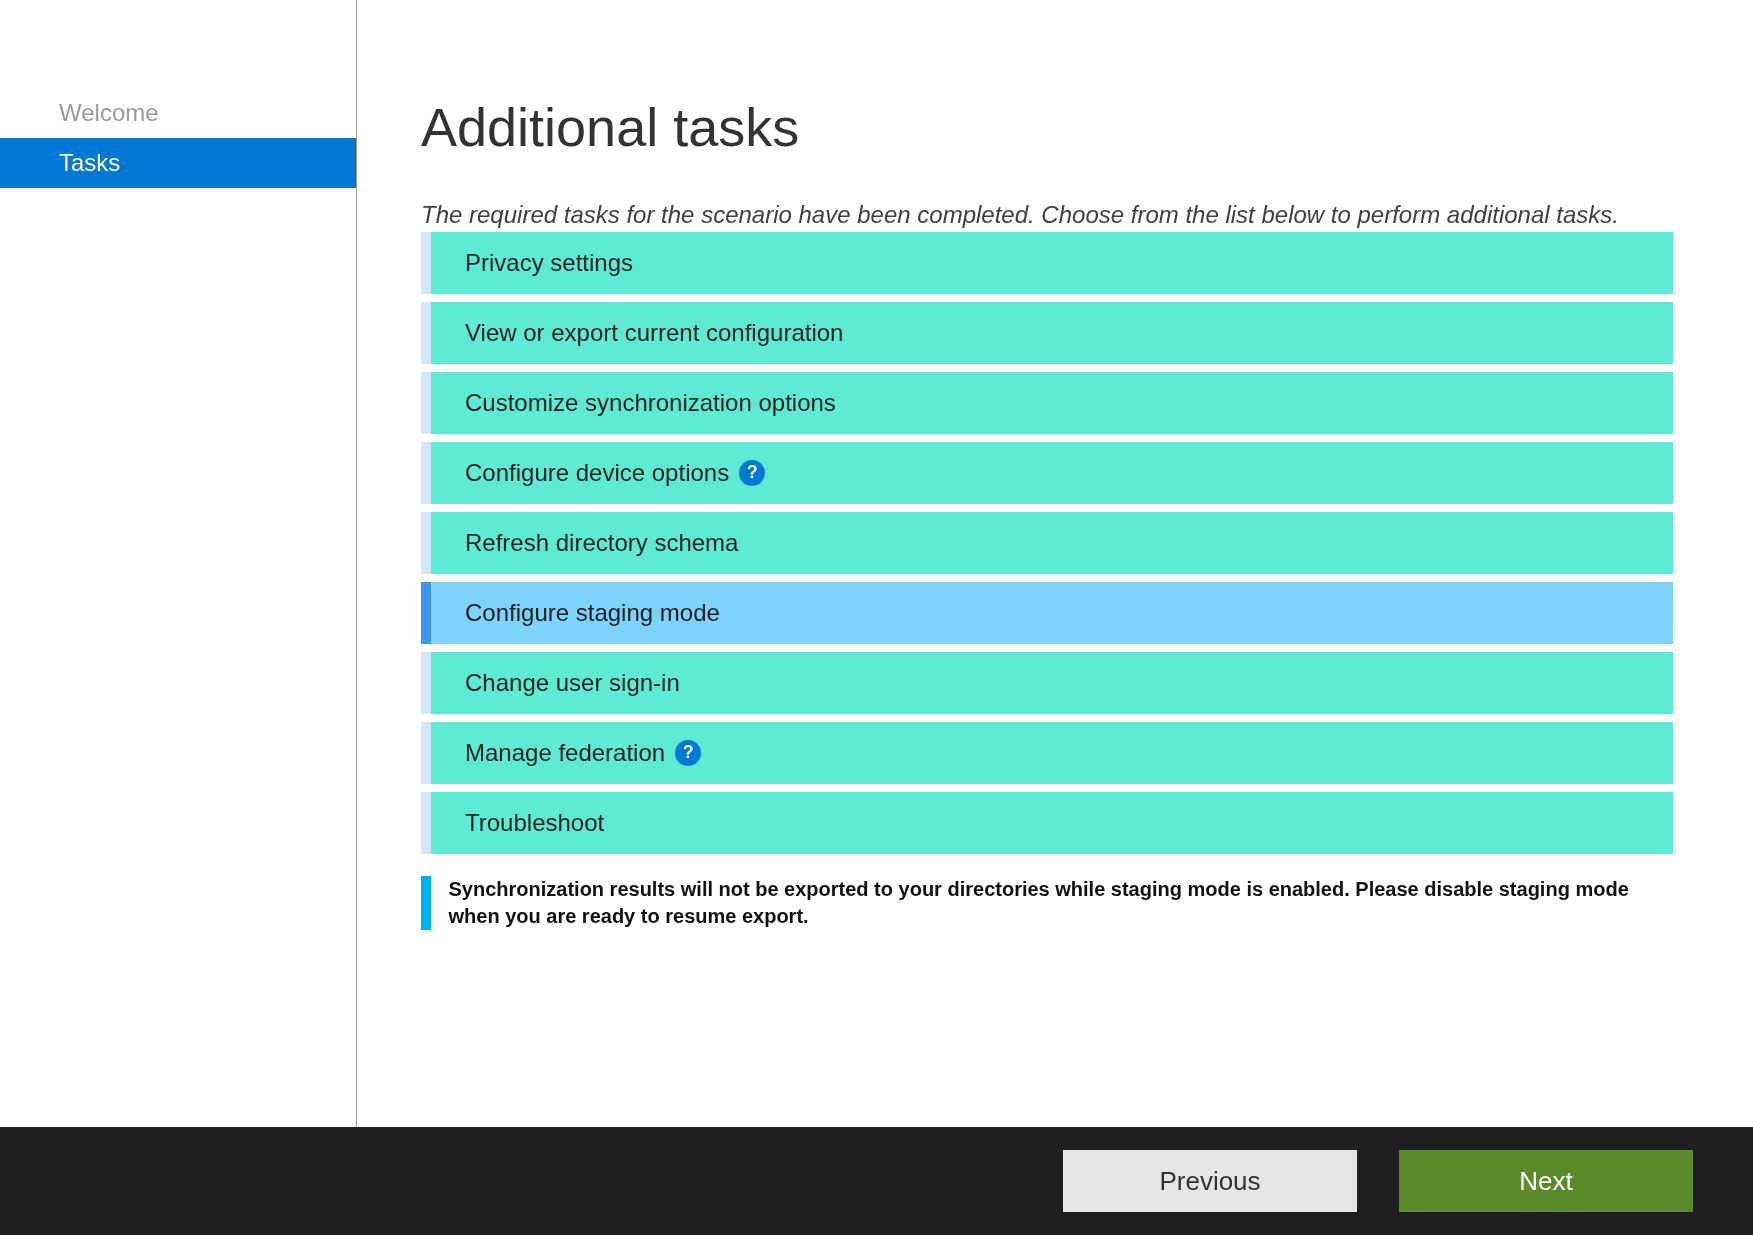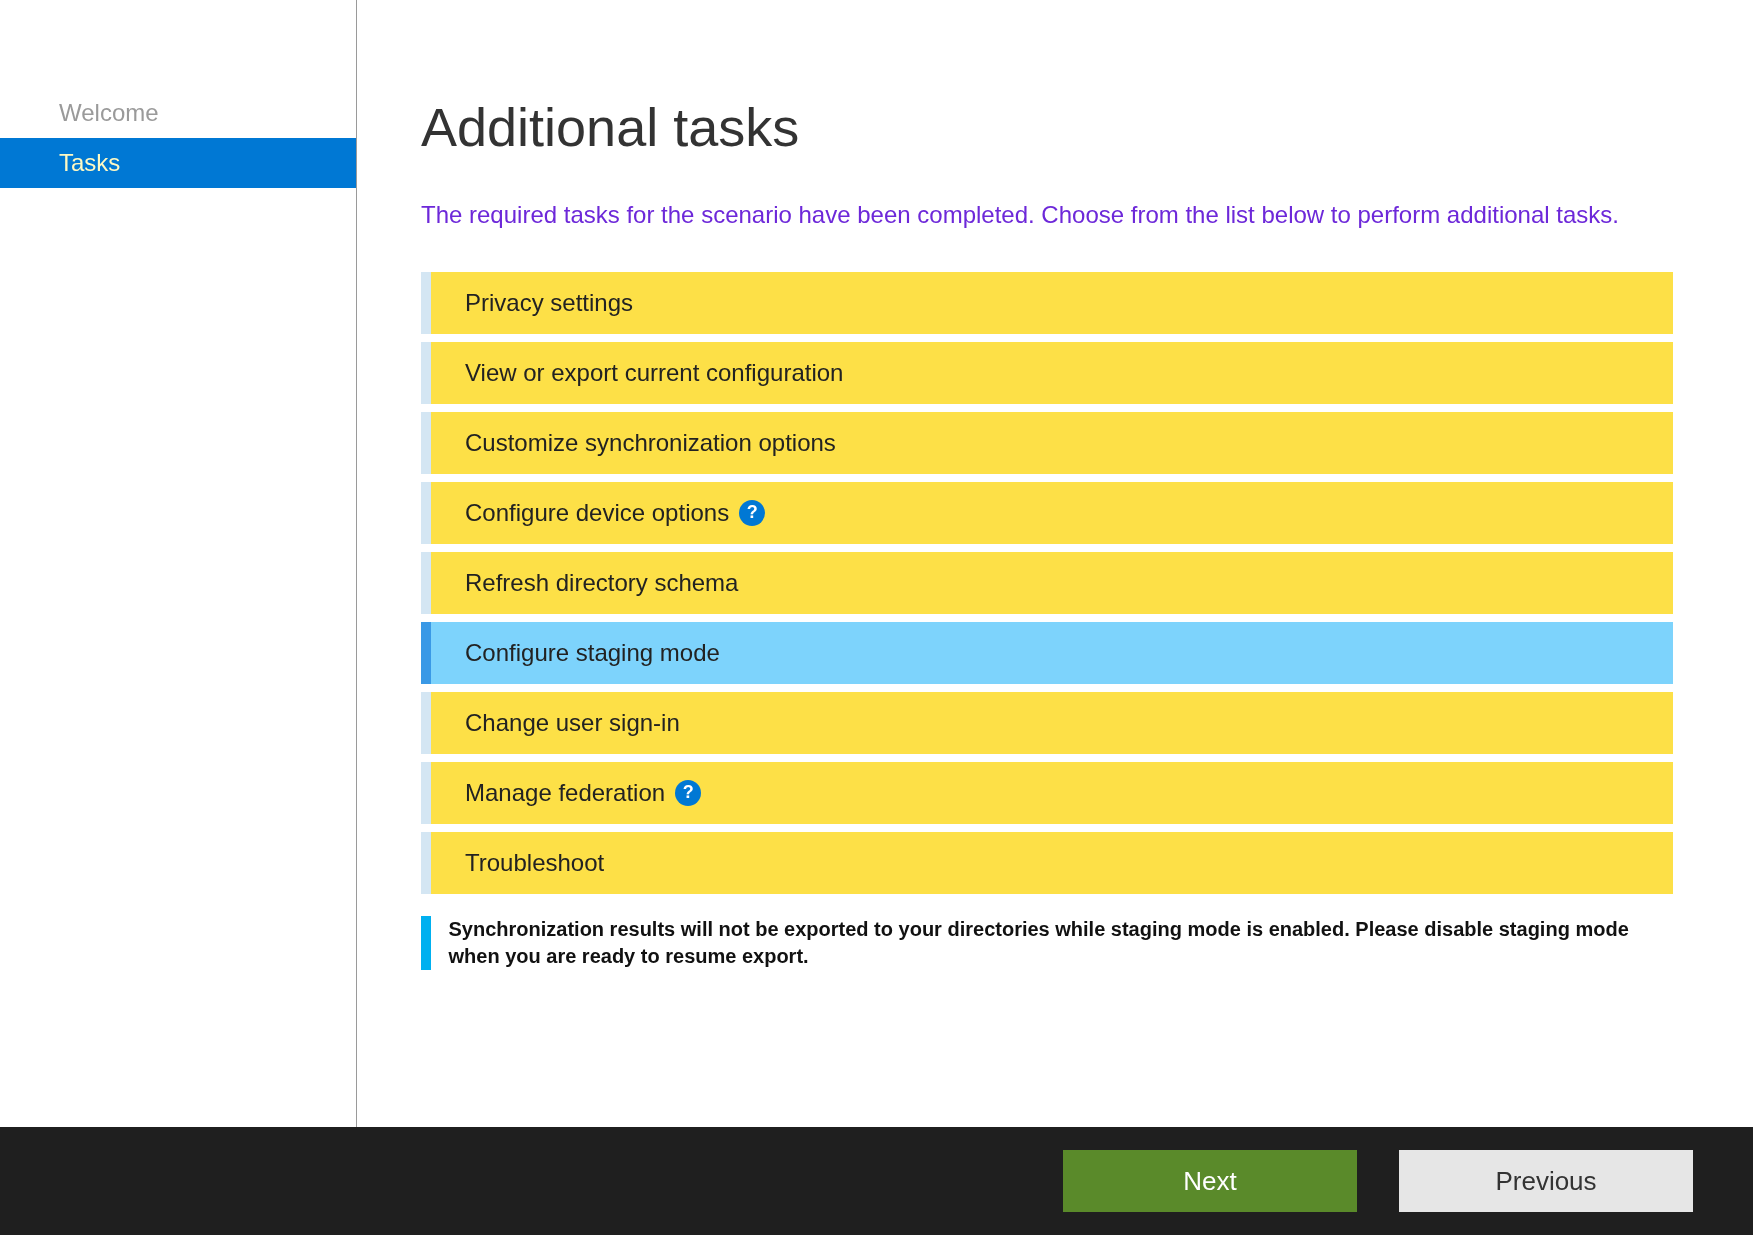--- a/index.html
+++ b/index.html
@@ -23,7 +23,7 @@
 
   .content { flex: 1; padding: 96px 64px 0 64px; position: relative; overflow: hidden; }
   .content h1 { font-size: 54px; font-weight: 300; color: #333; margin-bottom: 40px; }
-  .content .intro { font-size: 24px; color: #6d28d9; line-height: 1.4; margin-bottom: 40px; max-width: 1240px; }
+  .content .intro { font-size: 24px; color: #404040; line-height: 1.4; max-width: 1240px; font-style: italic; }
 
   .tasklist { display: flex; flex-direction: column; gap: 8px; max-width: 1252px; }
   .taskitem { height: 62px; display: flex; align-items: center; background: #fde047; border-left: 10px solid #d4e6f3; padding-left: 34px; font-size: 24px; color: #222; cursor: pointer; }

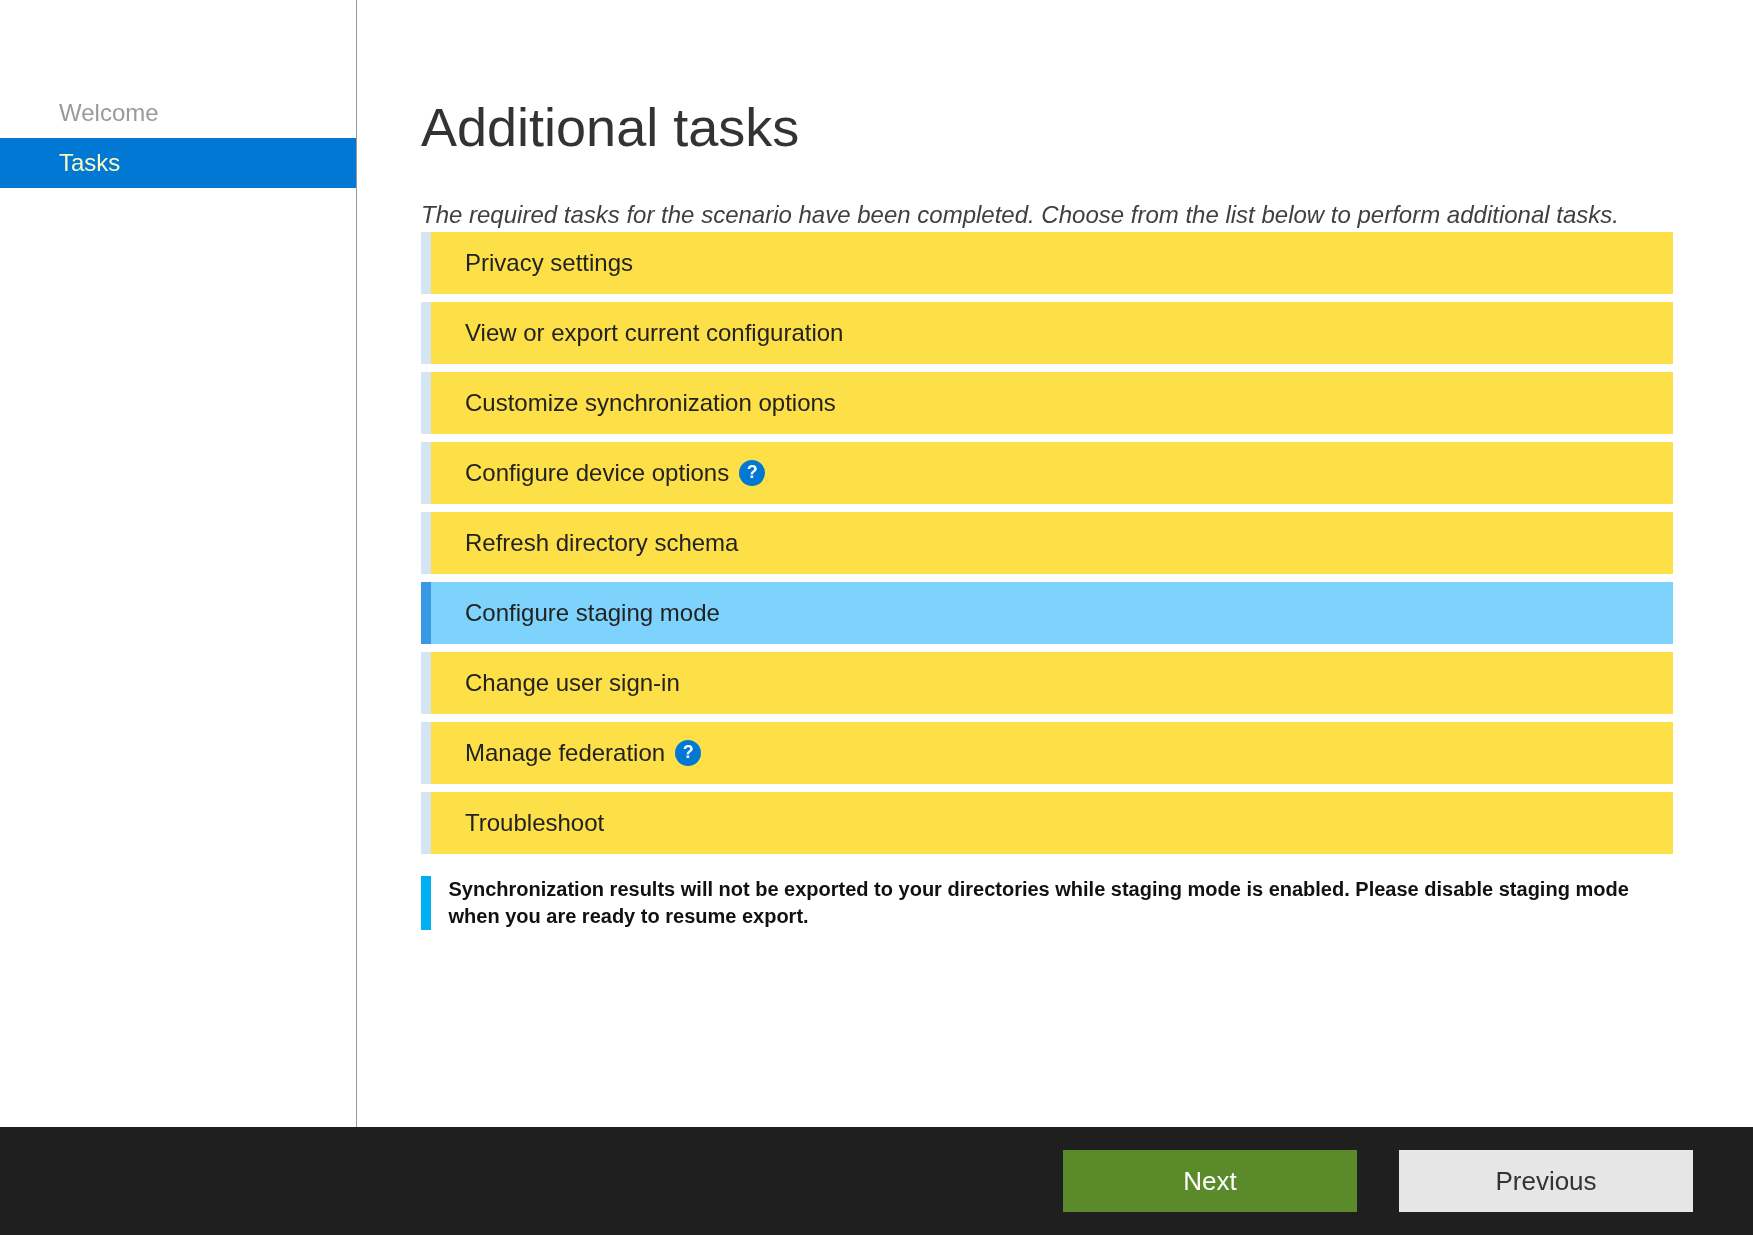--- a/index.html
+++ b/index.html
@@ -26,7 +26,7 @@
   .content .intro { font-size: 24px; color: #404040; line-height: 1.4; max-width: 1240px; font-style: italic; }
 
   .tasklist { display: flex; flex-direction: column; gap: 8px; max-width: 1252px; }
-  .taskitem { height: 62px; display: flex; align-items: center; background: #fde047; border-left: 10px solid #d4e6f3; padding-left: 34px; font-size: 24px; color: #222; cursor: pointer; }
+  .taskitem { height: 62px; display: flex; align-items: center; background: #5eead4; border-left: 10px solid #d4e6f3; padding-left: 34px; font-size: 24px; color: #222; cursor: pointer; }
   .taskitem.selected { background: #7dd3fc; border-left-color: #3a99e6; }
   .taskitem .help-badge { width: 26px; height: 26px; margin-left: 10px; border-radius: 50%; background: #0078d4; color: #fff; display: inline-flex; align-items: center; justify-content: center; font-size: 18px; font-weight: 700; }
 

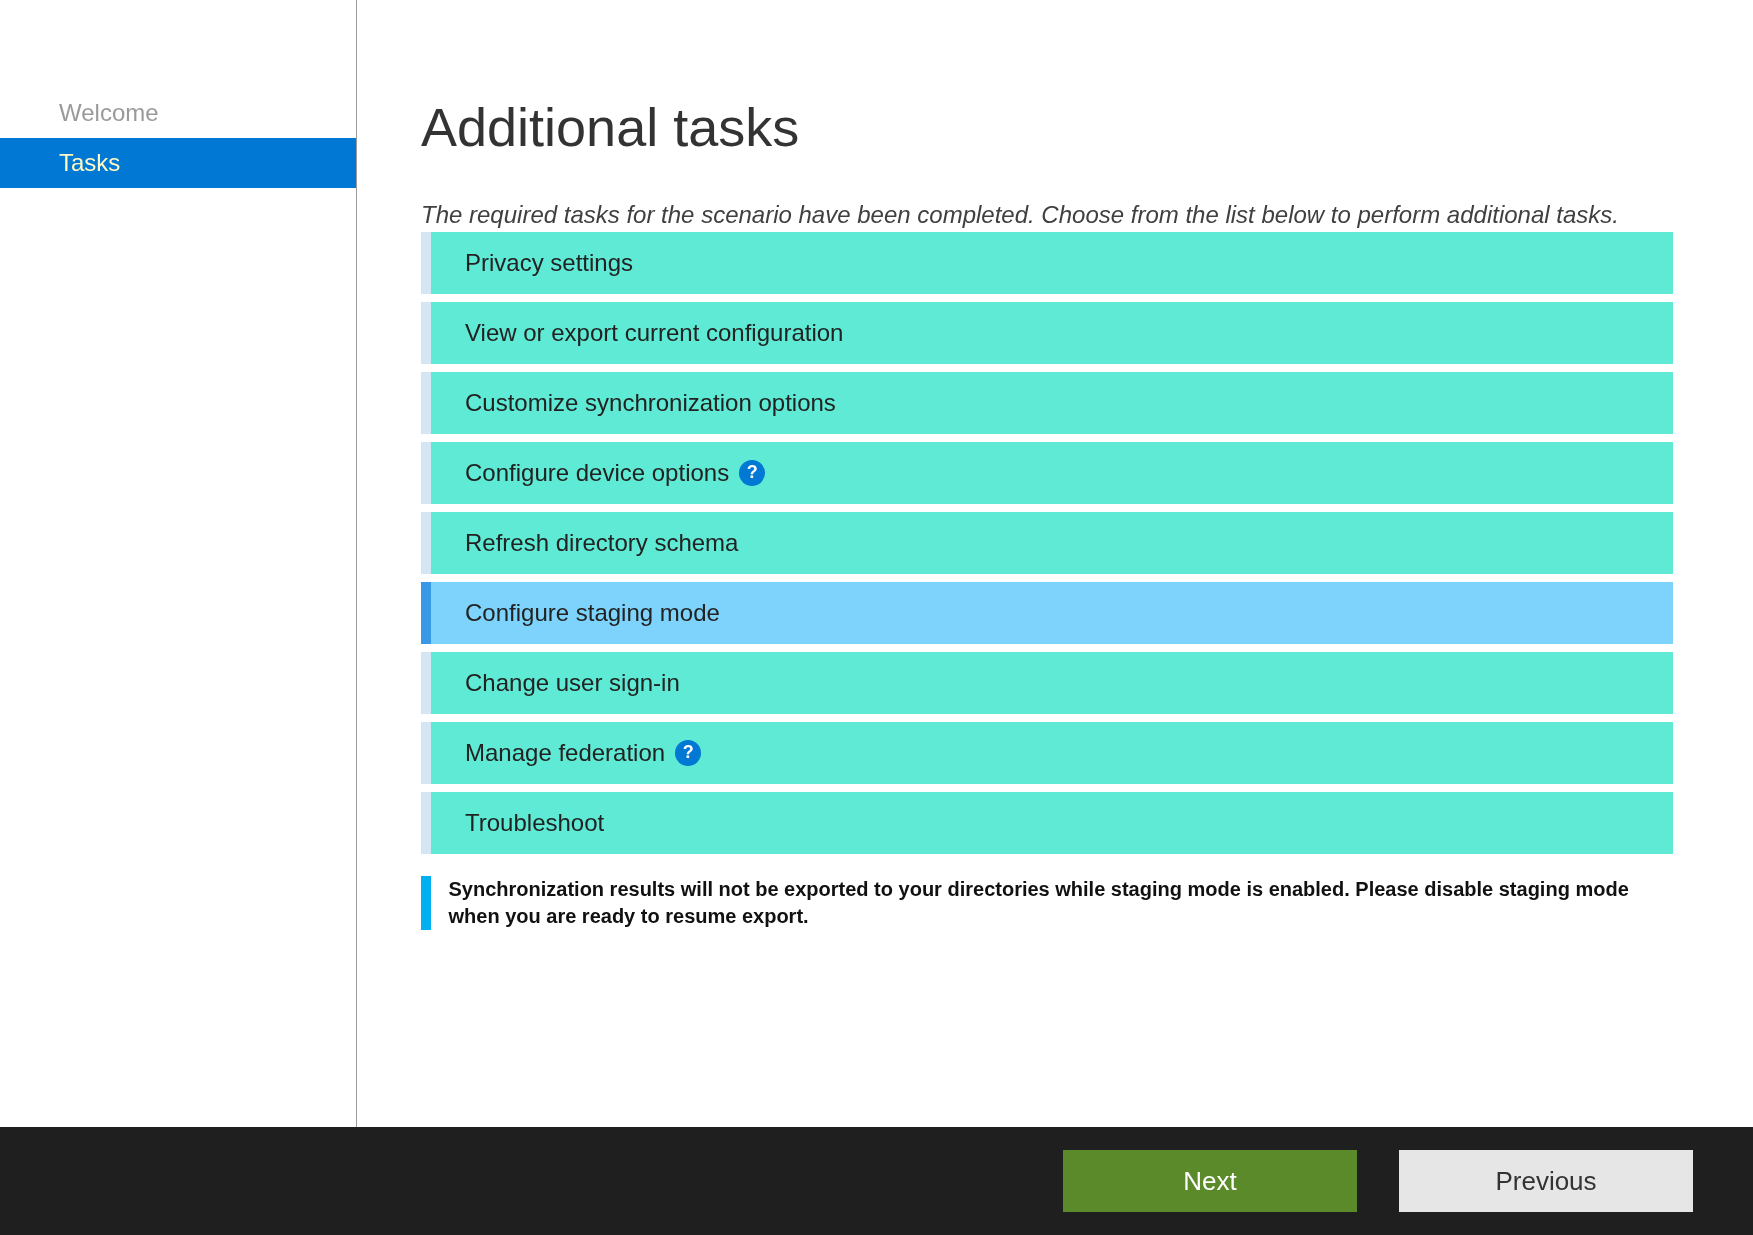--- a/index.html
+++ b/index.html
@@ -101,8 +101,8 @@
   </div>
 
   <div class="footer">
+    <button class="btn prev">Previous</button>
     <button class="btn next">Next</button>
-    <button class="btn prev">Previous</button>
   </div>
 
 </div>

